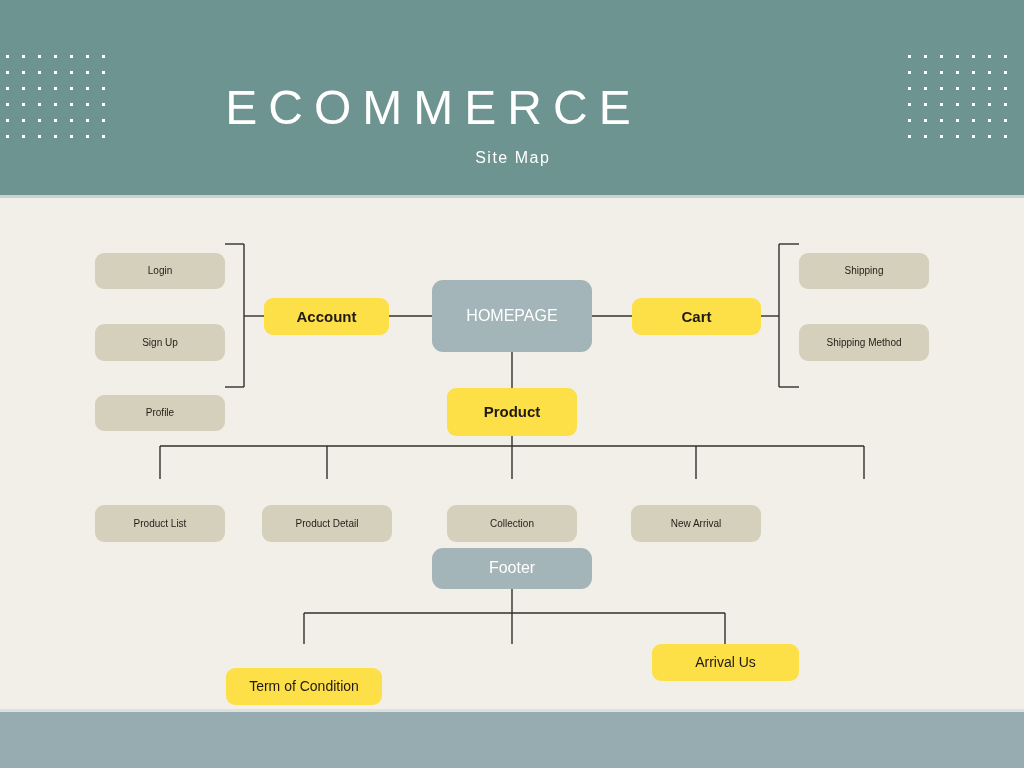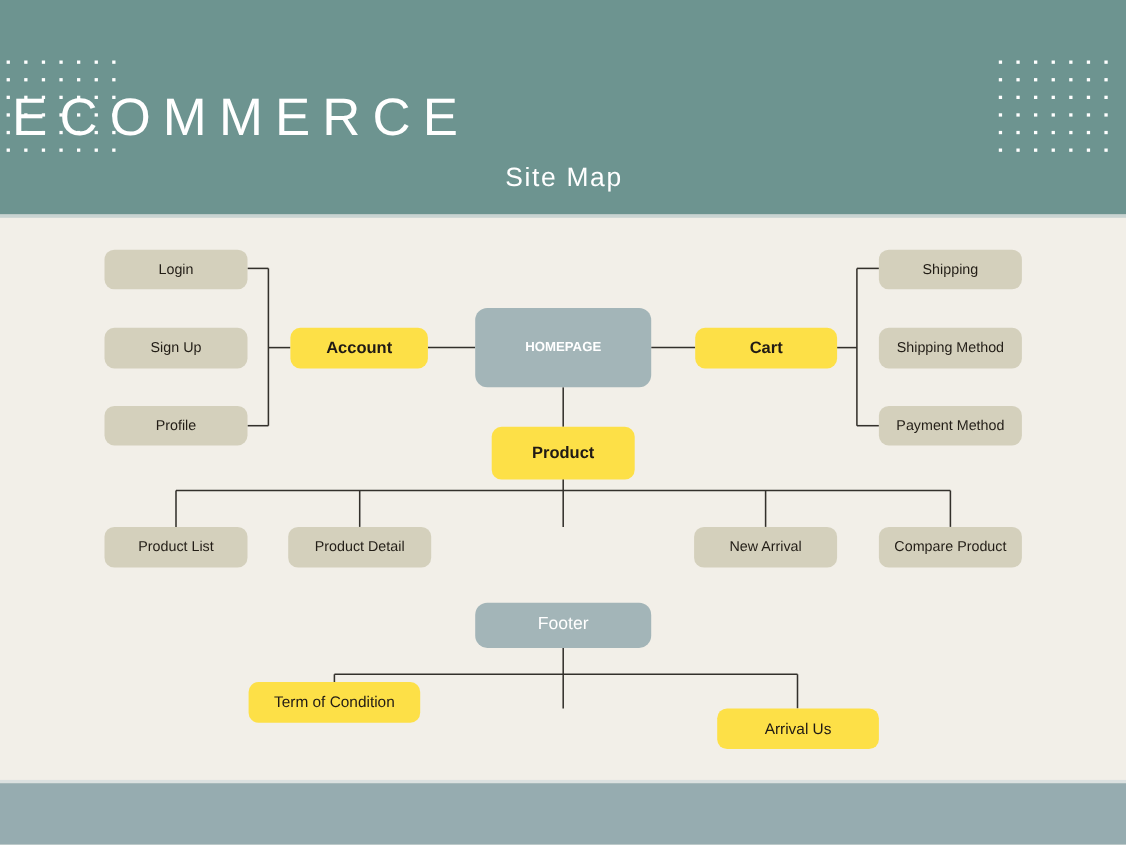--- a/index.html
+++ b/index.html
@@ -51,7 +51,7 @@
     position: absolute;
     left: 0; top: 84px;
     width: 856px;
-    text-align: left;
+    text-align: center;
     color: #ffffff;
     font-size: 48px;
     font-weight: 400;

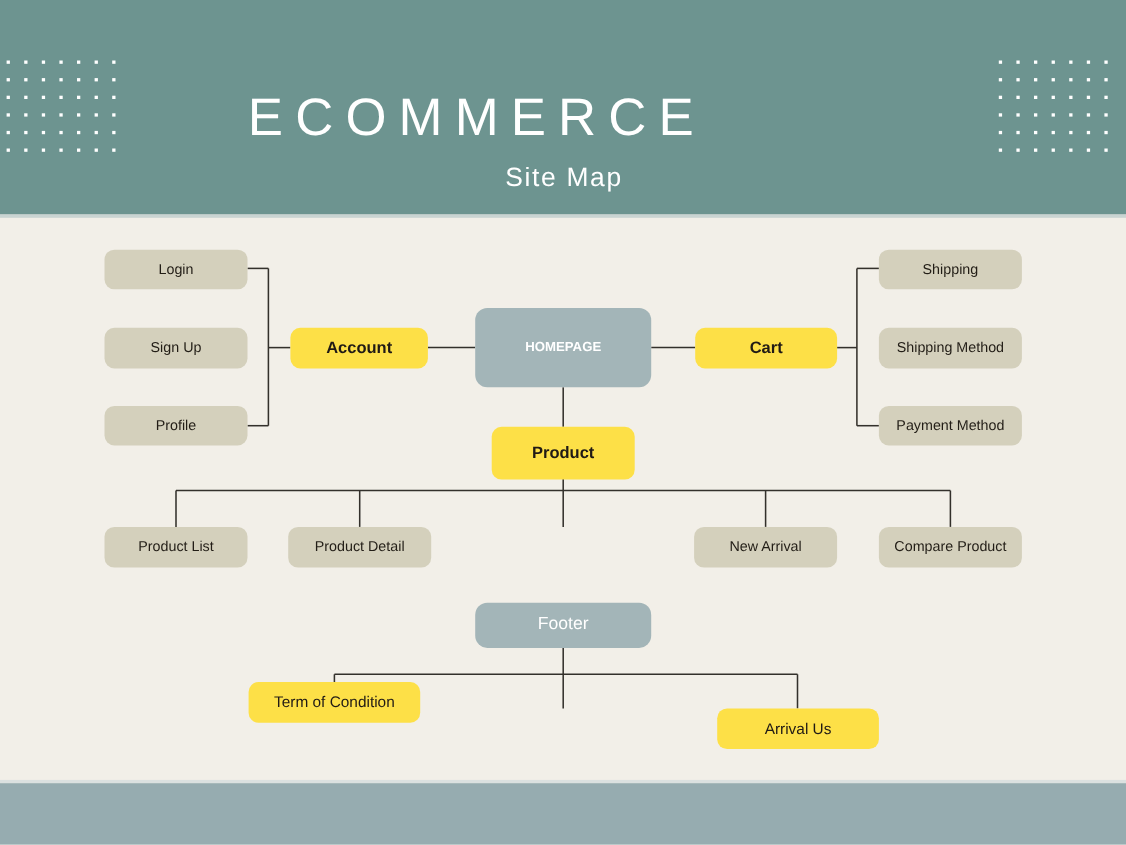--- a/index.html
+++ b/index.html
@@ -65,7 +65,7 @@
     width: 1024px;
     text-align: center;
     color: #ffffff;
-    font-size: 24px;
+    font-size: 16px;
     font-weight: 400;
     letter-spacing: 1.5px;
     text-indent: 1.5px;

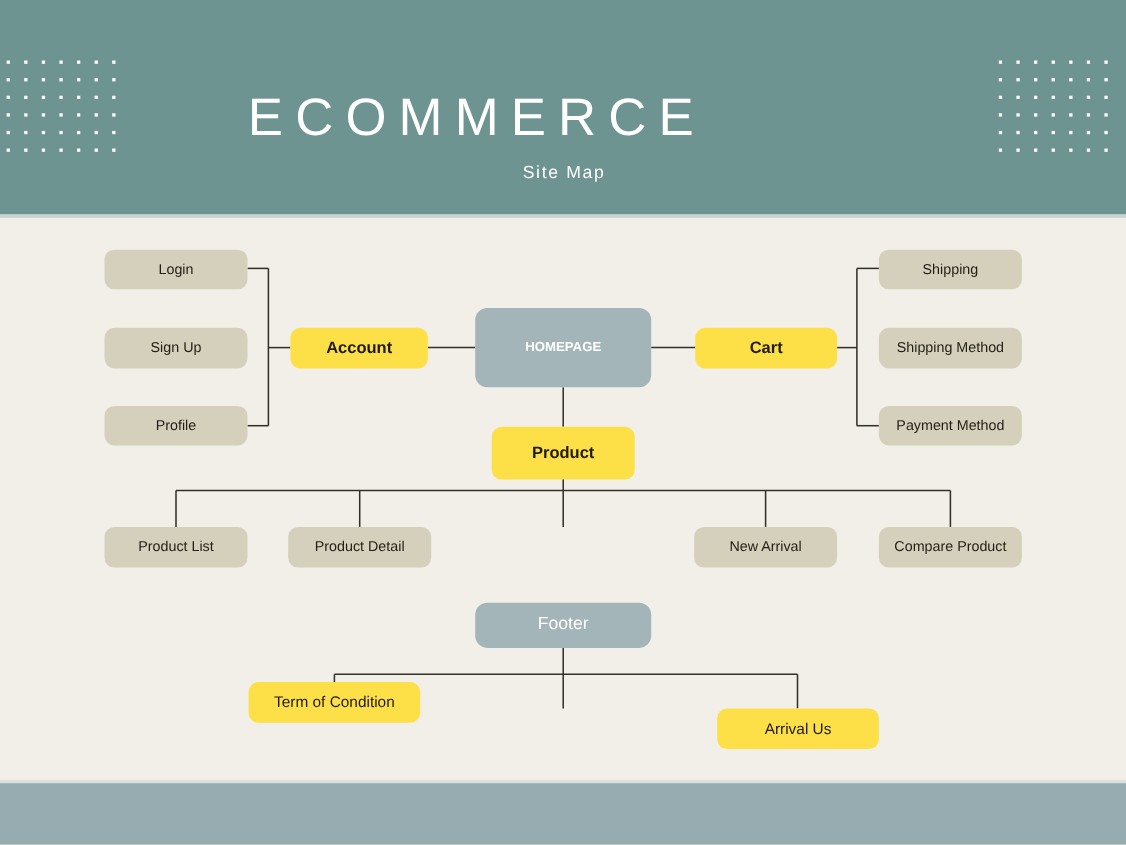--- a/index.html
+++ b/index.html
@@ -112,8 +112,9 @@
   .node.tan {
     background: #d4d0bc;
     color: #221d16;
-    font-size: 13px;
-    font-weight: 400;
+    font-size: 10px;
+    font-weight: 400;
+    margin-top: 26px;
   }
   .node.salmon {
     background: #fde047;

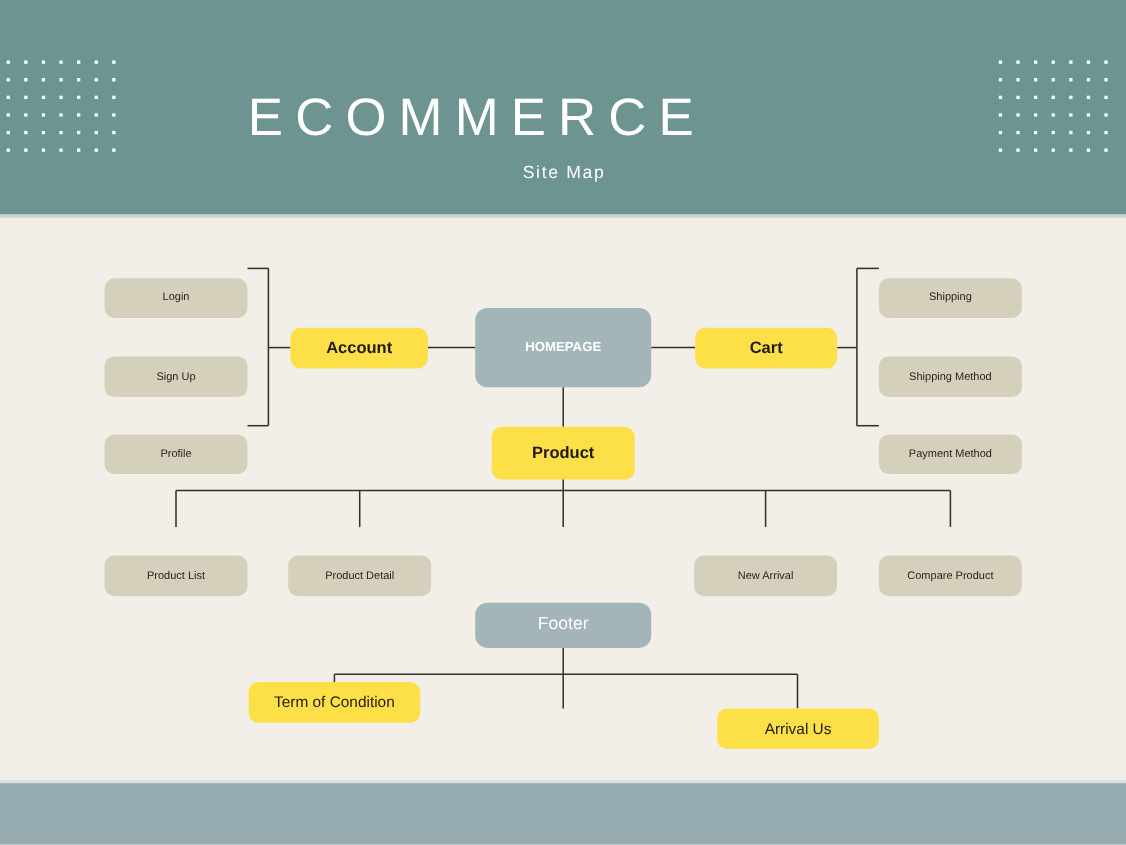--- a/index.html
+++ b/index.html
@@ -129,8 +129,8 @@
   .node.blue {
     background: #a3b5b8;
     color: #ffffff;
-    font-size: 12px;
-    font-weight: 700;
+    font-size: 16px;
+    font-weight: 400;
     border-radius: 11px;
   }
   .node.blue.plain {

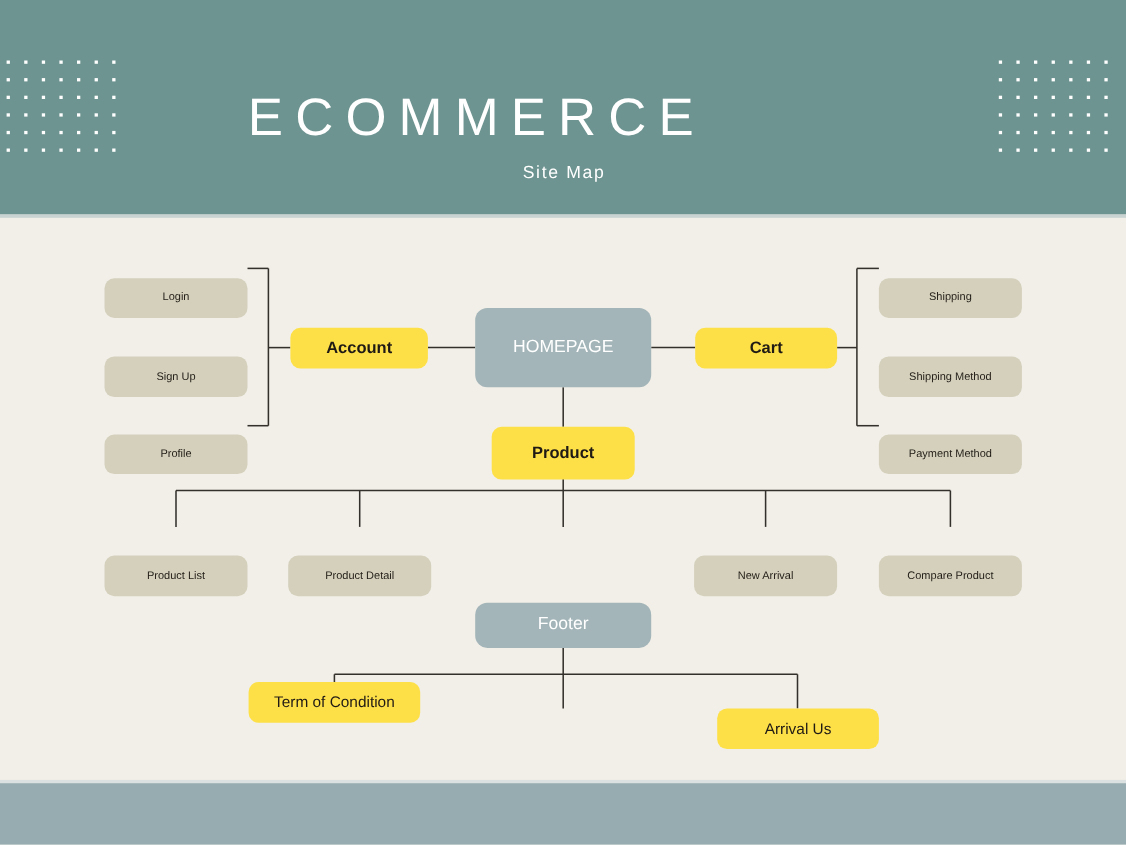--- a/index.html
+++ b/index.html
@@ -287,7 +287,6 @@
 
     <div class="node tan" style="left:799px; top:29px; width:130px; height:36px;">Shipping</div>
     <div class="node tan" style="left:799px; top:100px; width:130px; height:37px;">Shipping Method</div>
-    <div class="node tan" style="left:799px; top:171px; width:130px; height:36px;">Payment Method</div>
 
     <div class="node tan" style="left:95px; top:281px; width:130px; height:37px;">Product List</div>
     <div class="node tan" style="left:262px; top:281px; width:130px; height:37px;text-align:right;">Product Detail</div>

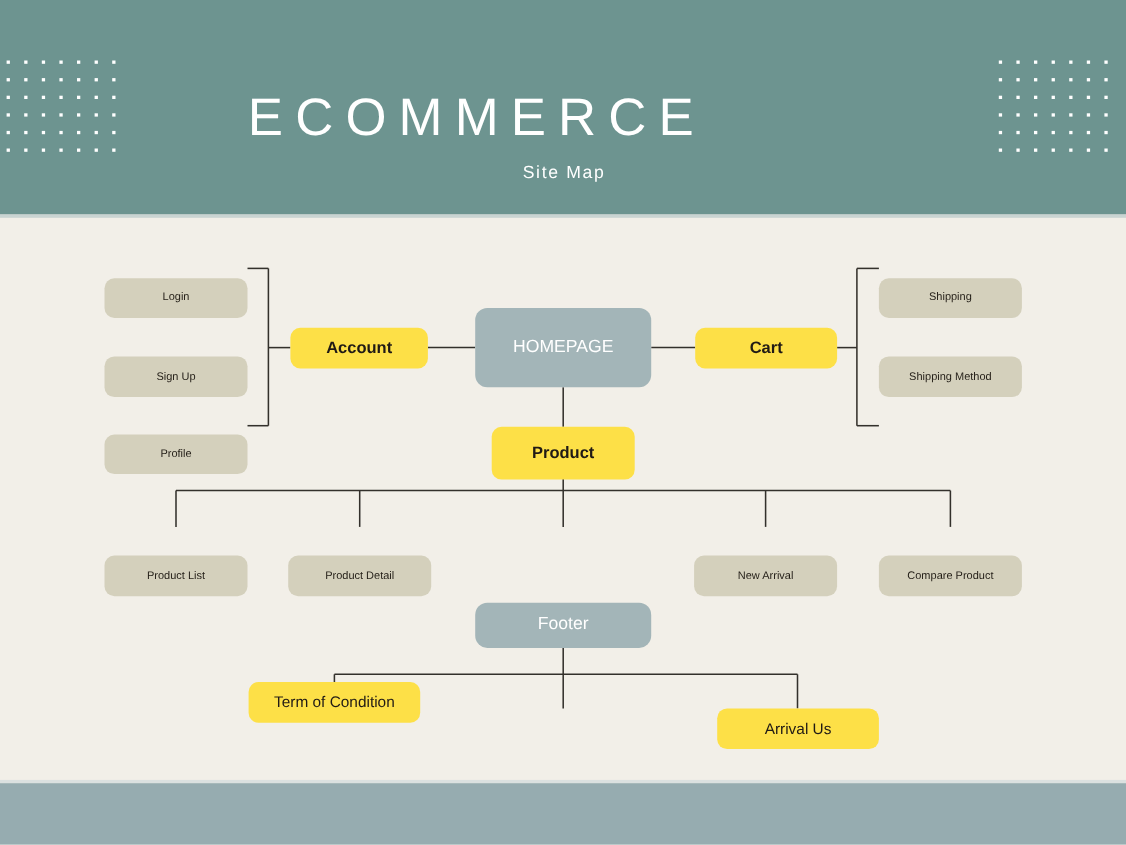--- a/index.html
+++ b/index.html
@@ -290,6 +290,7 @@
 
     <div class="node tan" style="left:95px; top:281px; width:130px; height:37px;">Product List</div>
     <div class="node tan" style="left:262px; top:281px; width:130px; height:37px;text-align:right;">Product Detail</div>
+    <div class="node tan" style="left:447px; top:281px; width:130px; height:37px;">Collection</div>
     <div class="node tan" style="left:631px; top:281px; width:130px; height:37px;">New Arrival</div>
     <div class="node tan" style="left:799px; top:281px; width:130px; height:37px;">Compare Product</div>
 

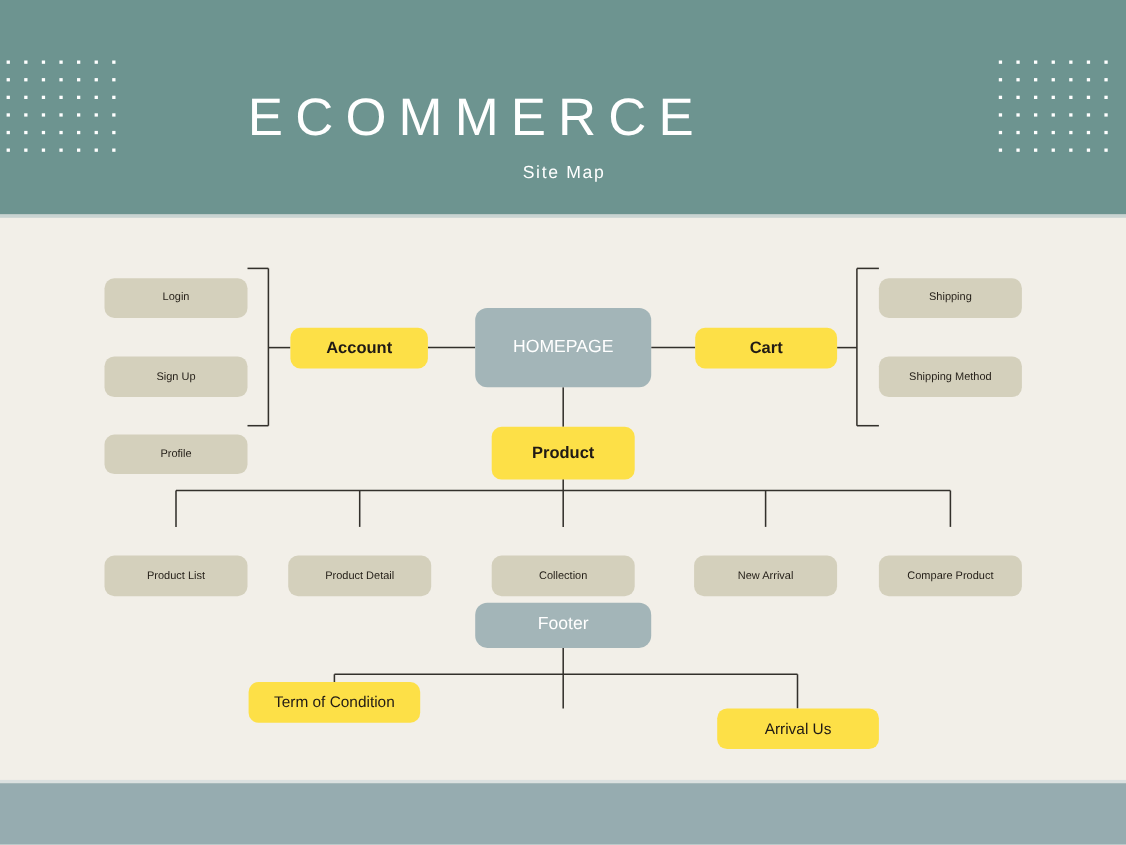--- a/index.html
+++ b/index.html
@@ -292,7 +292,6 @@
     <div class="node tan" style="left:262px; top:281px; width:130px; height:37px;text-align:right;">Product Detail</div>
     <div class="node tan" style="left:447px; top:281px; width:130px; height:37px;">Collection</div>
     <div class="node tan" style="left:631px; top:281px; width:130px; height:37px;">New Arrival</div>
-    <div class="node tan" style="left:799px; top:281px; width:130px; height:37px;">Compare Product</div>
 
     <div class="node blue plain" style="left:432px; top:350px; width:160px; height:41px;">Footer</div>
 

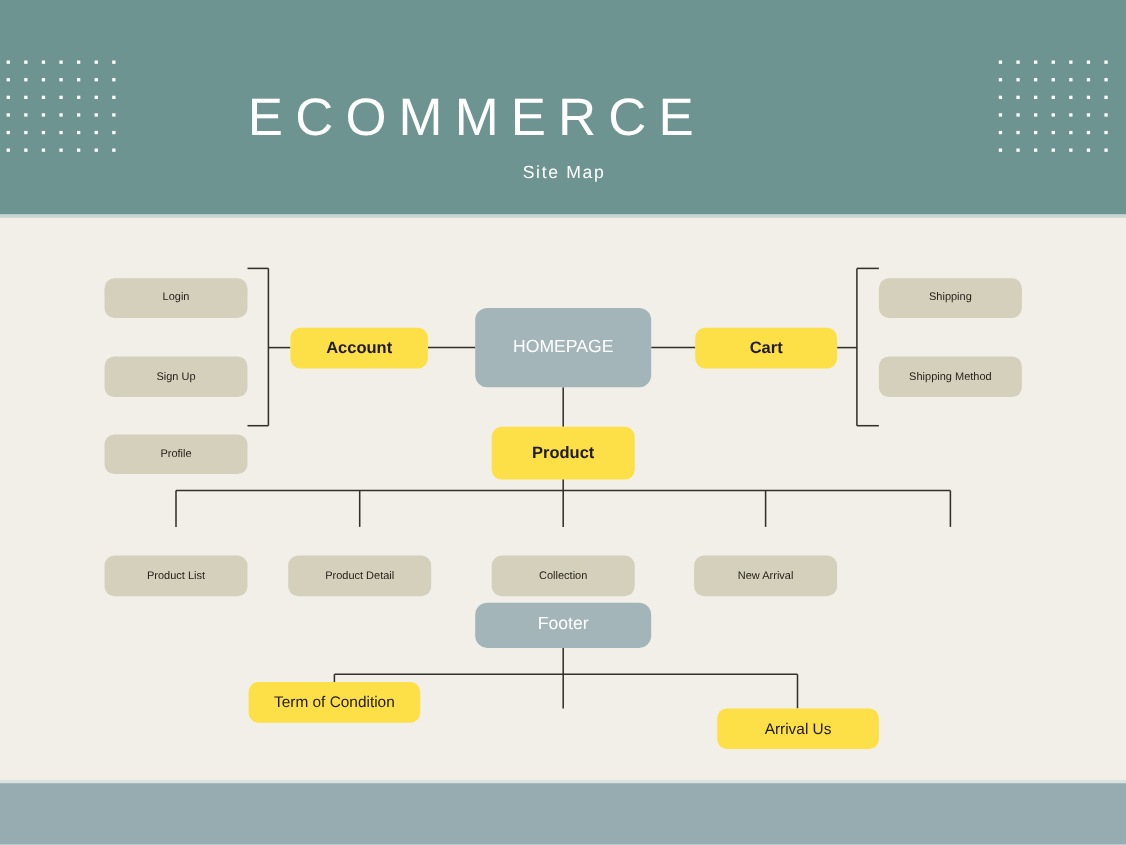--- a/index.html
+++ b/index.html
@@ -295,7 +295,7 @@
 
     <div class="node blue plain" style="left:432px; top:350px; width:160px; height:41px;">Footer</div>
 
-    <div class="node salmon plain" style="left:226px; top:422px; width:156px; height:37px;">Term of Condition</div>
+    <div class="node salmon plain" style="left:226px; top:470px; width:156px; height:37px;">Term of Condition</div>
     <div class="node salmon plain" style="left:652px; top:446px; width:147px; height:37px;">Arrival Us</div>
 
   </div>

